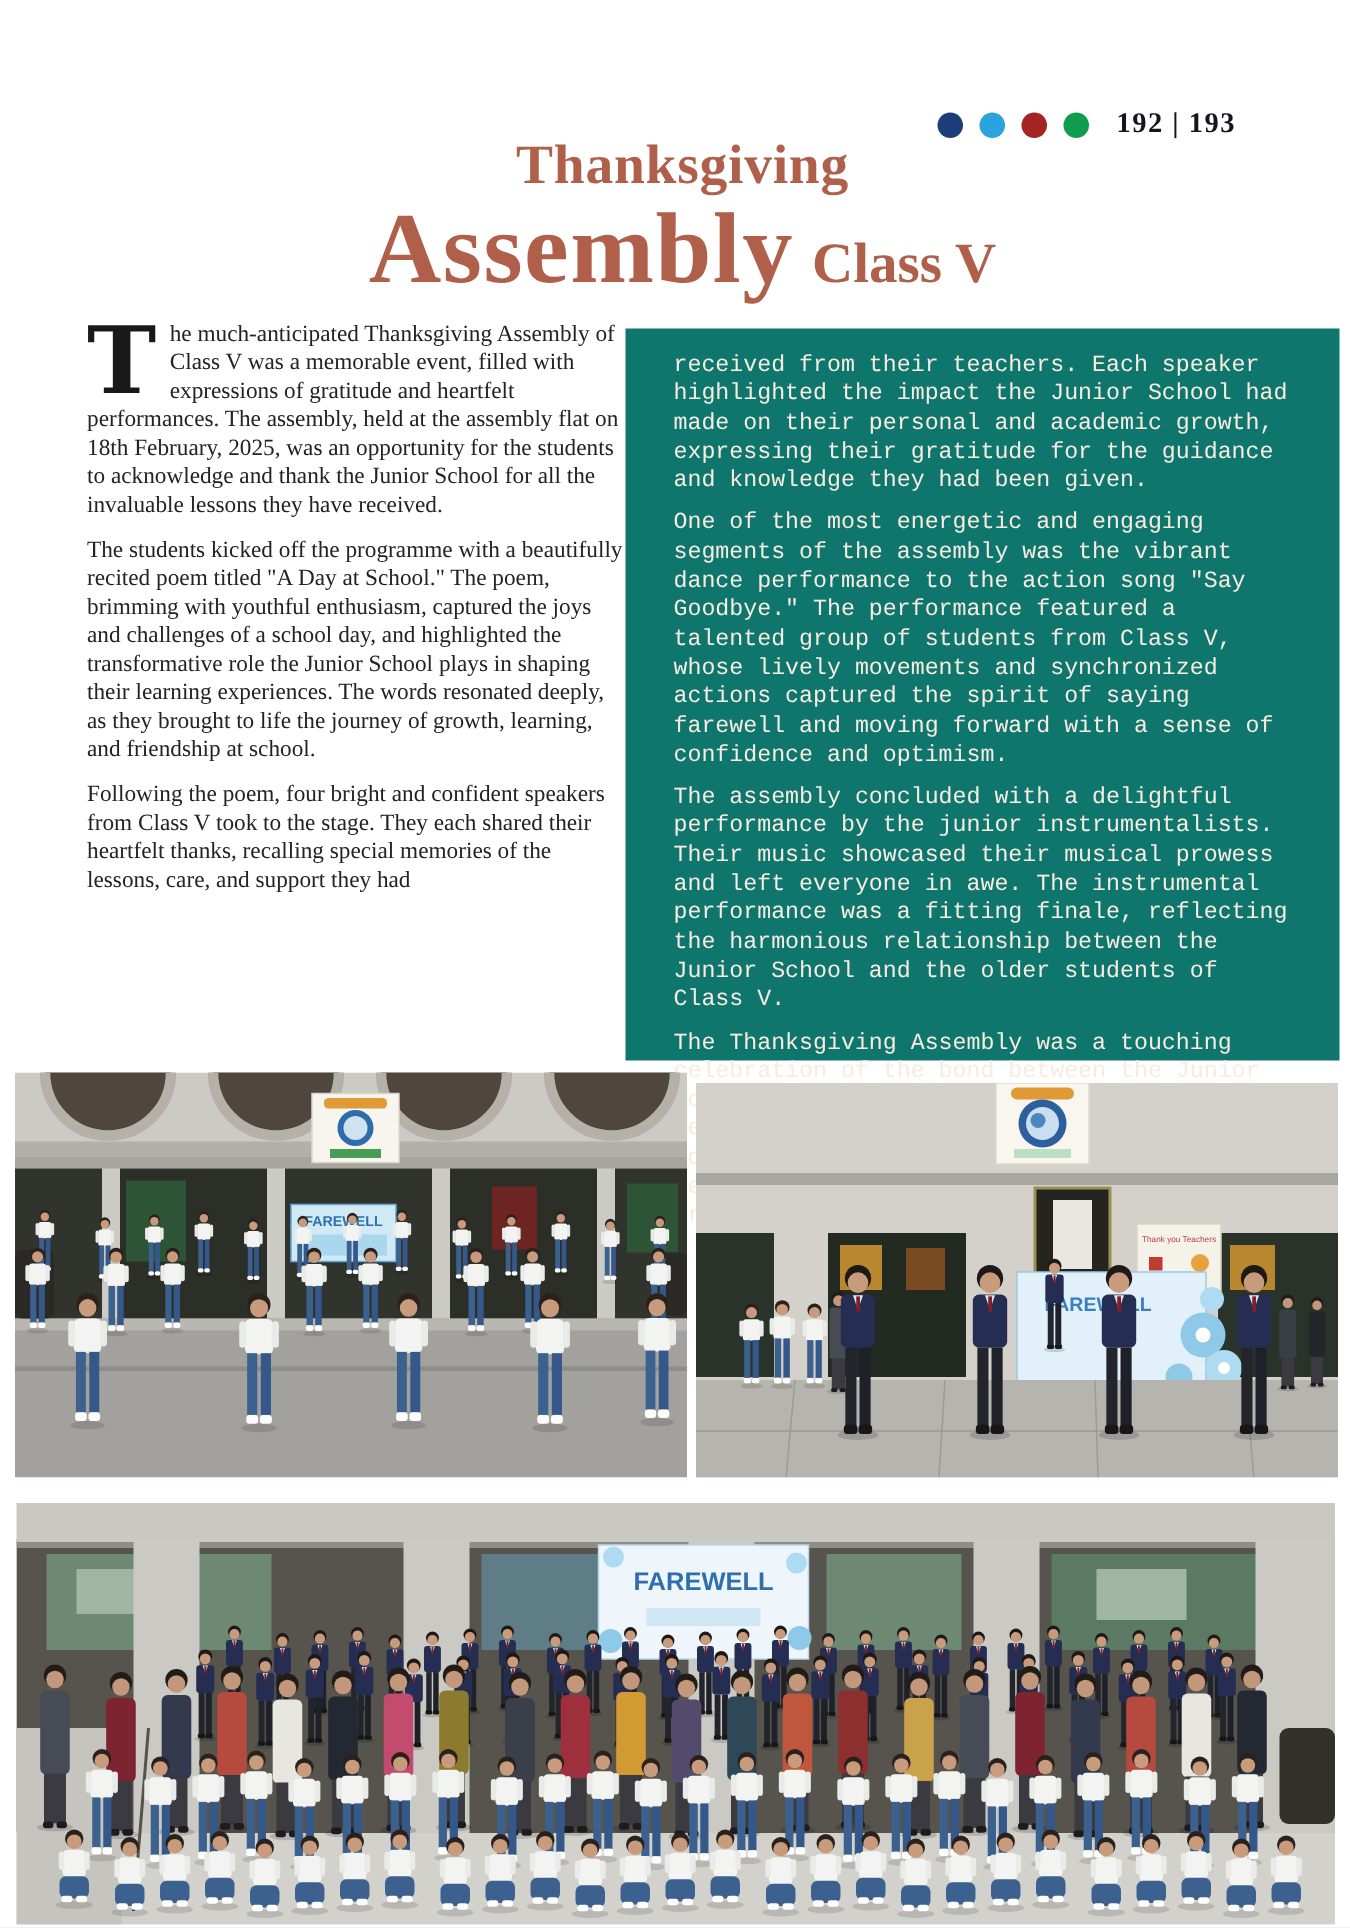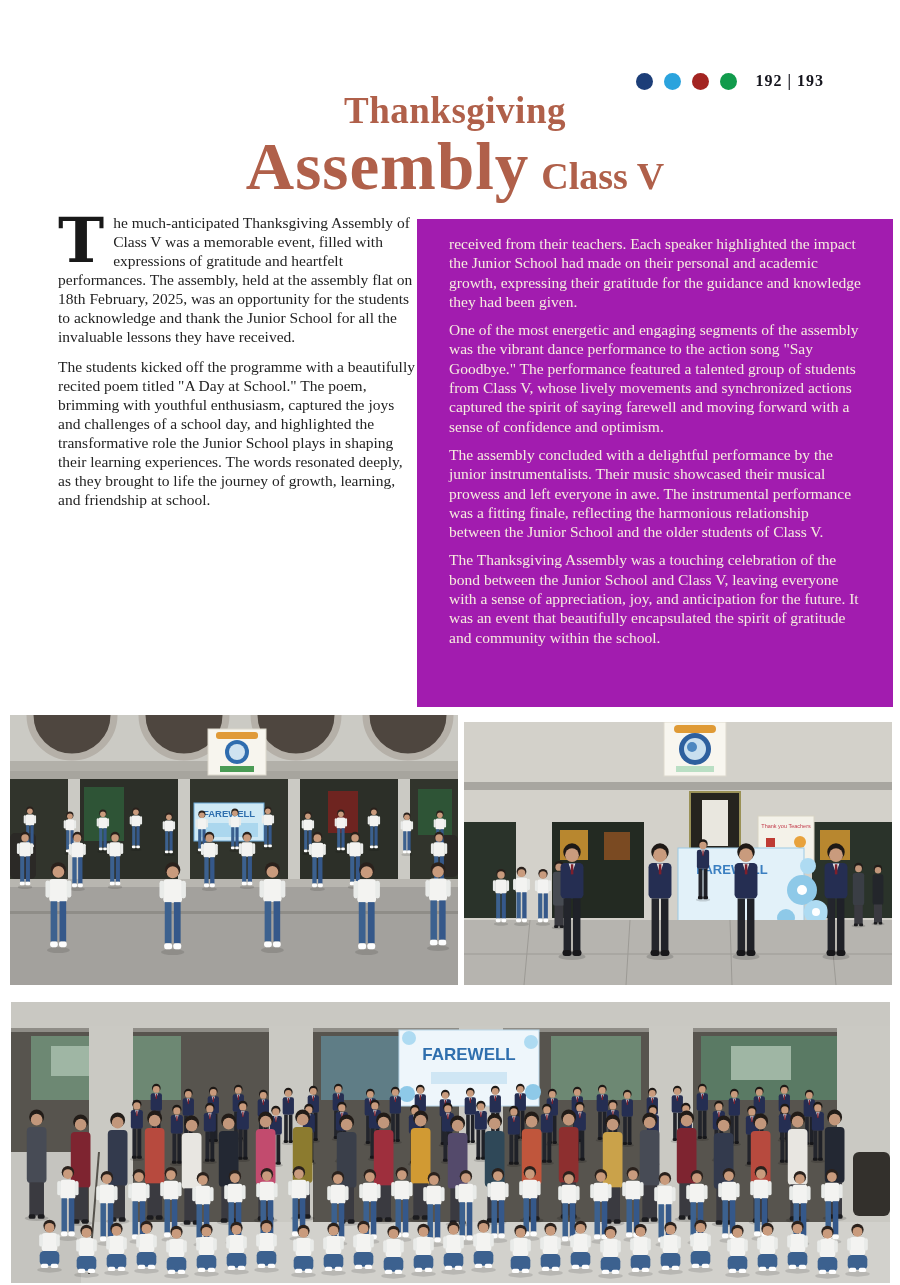--- a/index.html
+++ b/index.html
@@ -10,7 +10,7 @@
   .header-meta{position:absolute;top:72px;right:76px;display:flex;align-items:center;gap:18px;}
   .dots{display:flex;gap:11px;align-items:center;}
   .dot{width:17px;height:17px;border-radius:50%;}
-  .folio{font-size:16px;font-weight:bold;color:#15151d;letter-spacing:1px;}
+  .folio{font-size:19px;font-weight:bold;color:#15151d;letter-spacing:1px;}
 
   
   .title-block{position:absolute;top:92px;left:0;width:910px;text-align:center;line-height:1;}

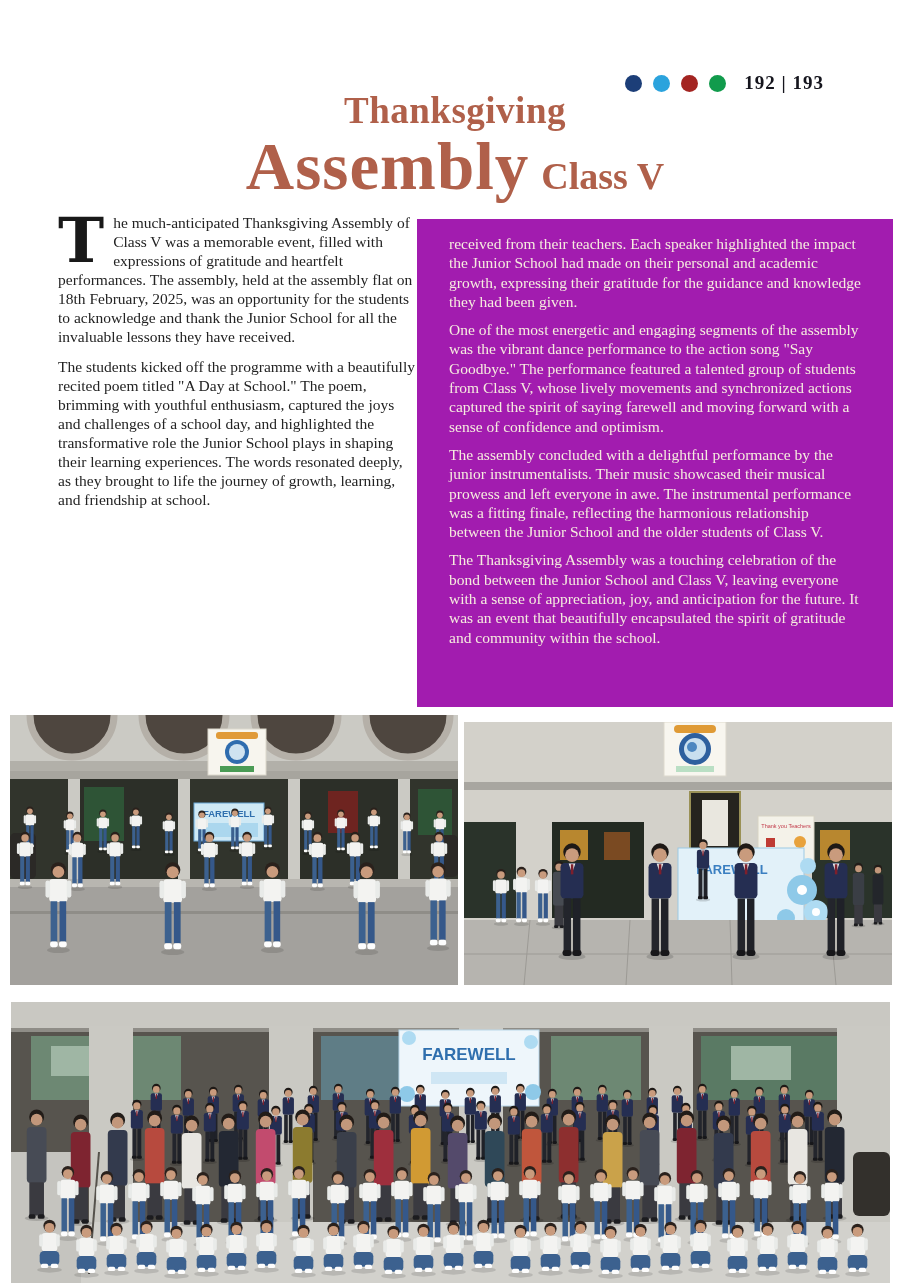--- a/index.html
+++ b/index.html
@@ -115,7 +115,7 @@
     <p>The students kicked off the programme with a beautifully recited poem titled "A Day at School." The poem, brimming with youthful enthusiasm, captured the joys and challenges of a school day, and highlighted the transformative role the Junior School plays in shaping their learning experiences. The words resonated deeply, as they brought to life the journey of growth, learning, and friendship at school.</p>
   </div>
 
-  <div class="panel" style="background-color: #a21caf; color: rgb(246, 236, 223);">
+  <div class="panel" style="background-color: #0f766e; color: rgb(246, 236, 223); font-family: Liberation Mono, monospace;">
     <p>received from their teachers. Each speaker highlighted the impact the Junior School had made on their personal and academic growth, expressing their gratitude for the guidance and knowledge they had been given.</p>
     <p>One of the most energetic and engaging segments of the assembly was the vibrant dance performance to the action song "Say Goodbye." The performance featured a talented group of students from Class V, whose lively movements and synchronized actions captured the spirit of saying farewell and moving forward with a sense of confidence and optimism.</p>
     <p>The assembly concluded with a delightful performance by the junior instrumentalists. Their music showcased their musical prowess and left everyone in awe. The instrumental performance was a fitting finale, reflecting the harmonious relationship between the Junior School and the older students of Class V.</p>

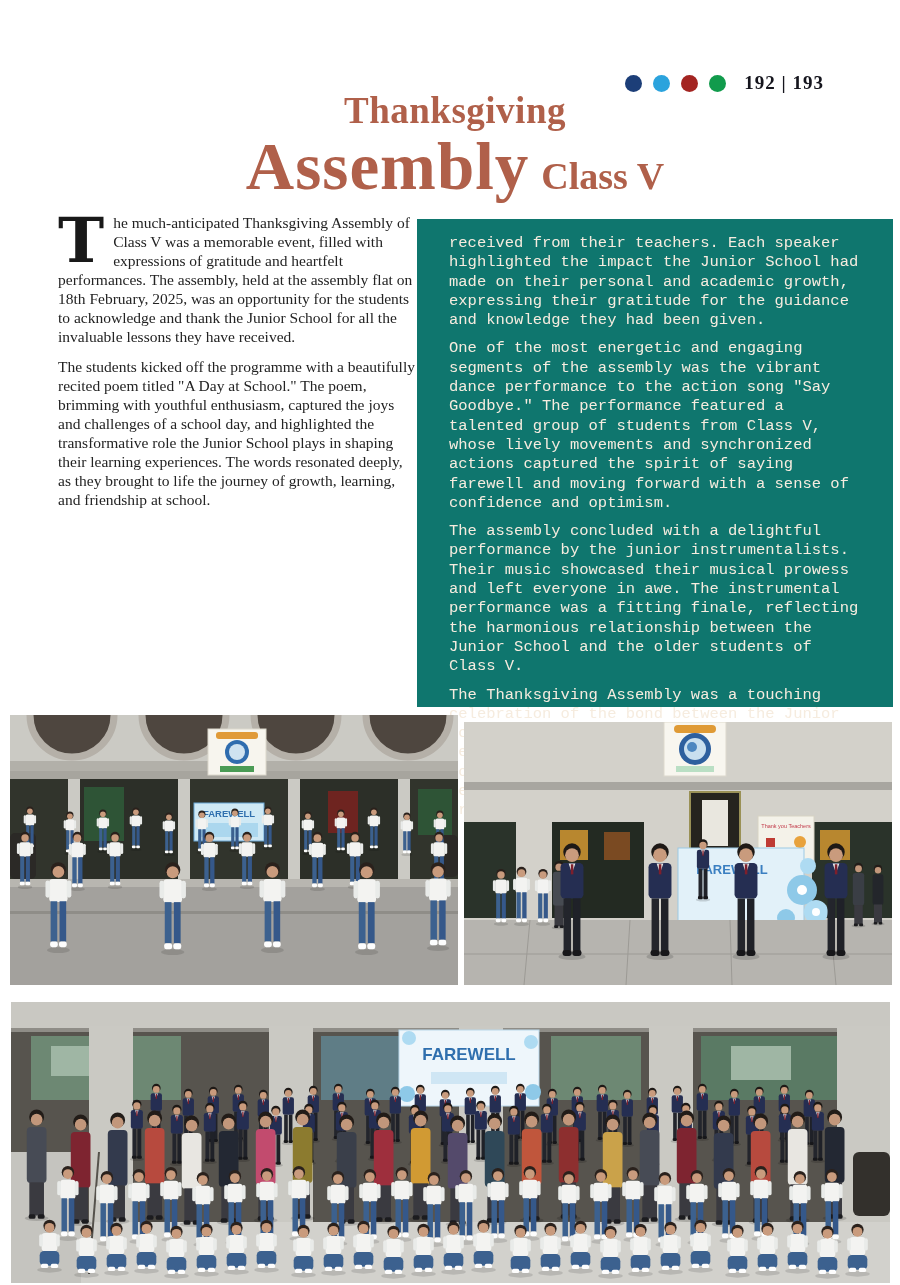--- a/index.html
+++ b/index.html
@@ -113,6 +113,7 @@
   <div class="article-left">
     <p><span class="dropcap">T</span><span>he much-anticipated Thanksgiving Assembly of Class V was a memorable event, filled with expressions of gratitude and heartfelt performances. The assembly, held at the assembly flat on 18th February, 2025, was an opportunity for the students to acknowledge and thank the Junior School for all the invaluable lessons they have received.</span></p>
     <p>The students kicked off the programme with a beautifully recited poem titled "A Day at School." The poem, brimming with youthful enthusiasm, captured the joys and challenges of a school day, and highlighted the transformative role the Junior School plays in shaping their learning experiences. The words resonated deeply, as they brought to life the journey of growth, learning, and friendship at school.</p>
+    <p>Following the poem, four bright and confident speakers from Class V took to the stage. They each shared their heartfelt thanks, recalling special memories of the lessons, care, and support they had</p>
   </div>
 
   <div class="panel" style="background-color: #0f766e; color: rgb(246, 236, 223); font-family: Liberation Mono, monospace;">

